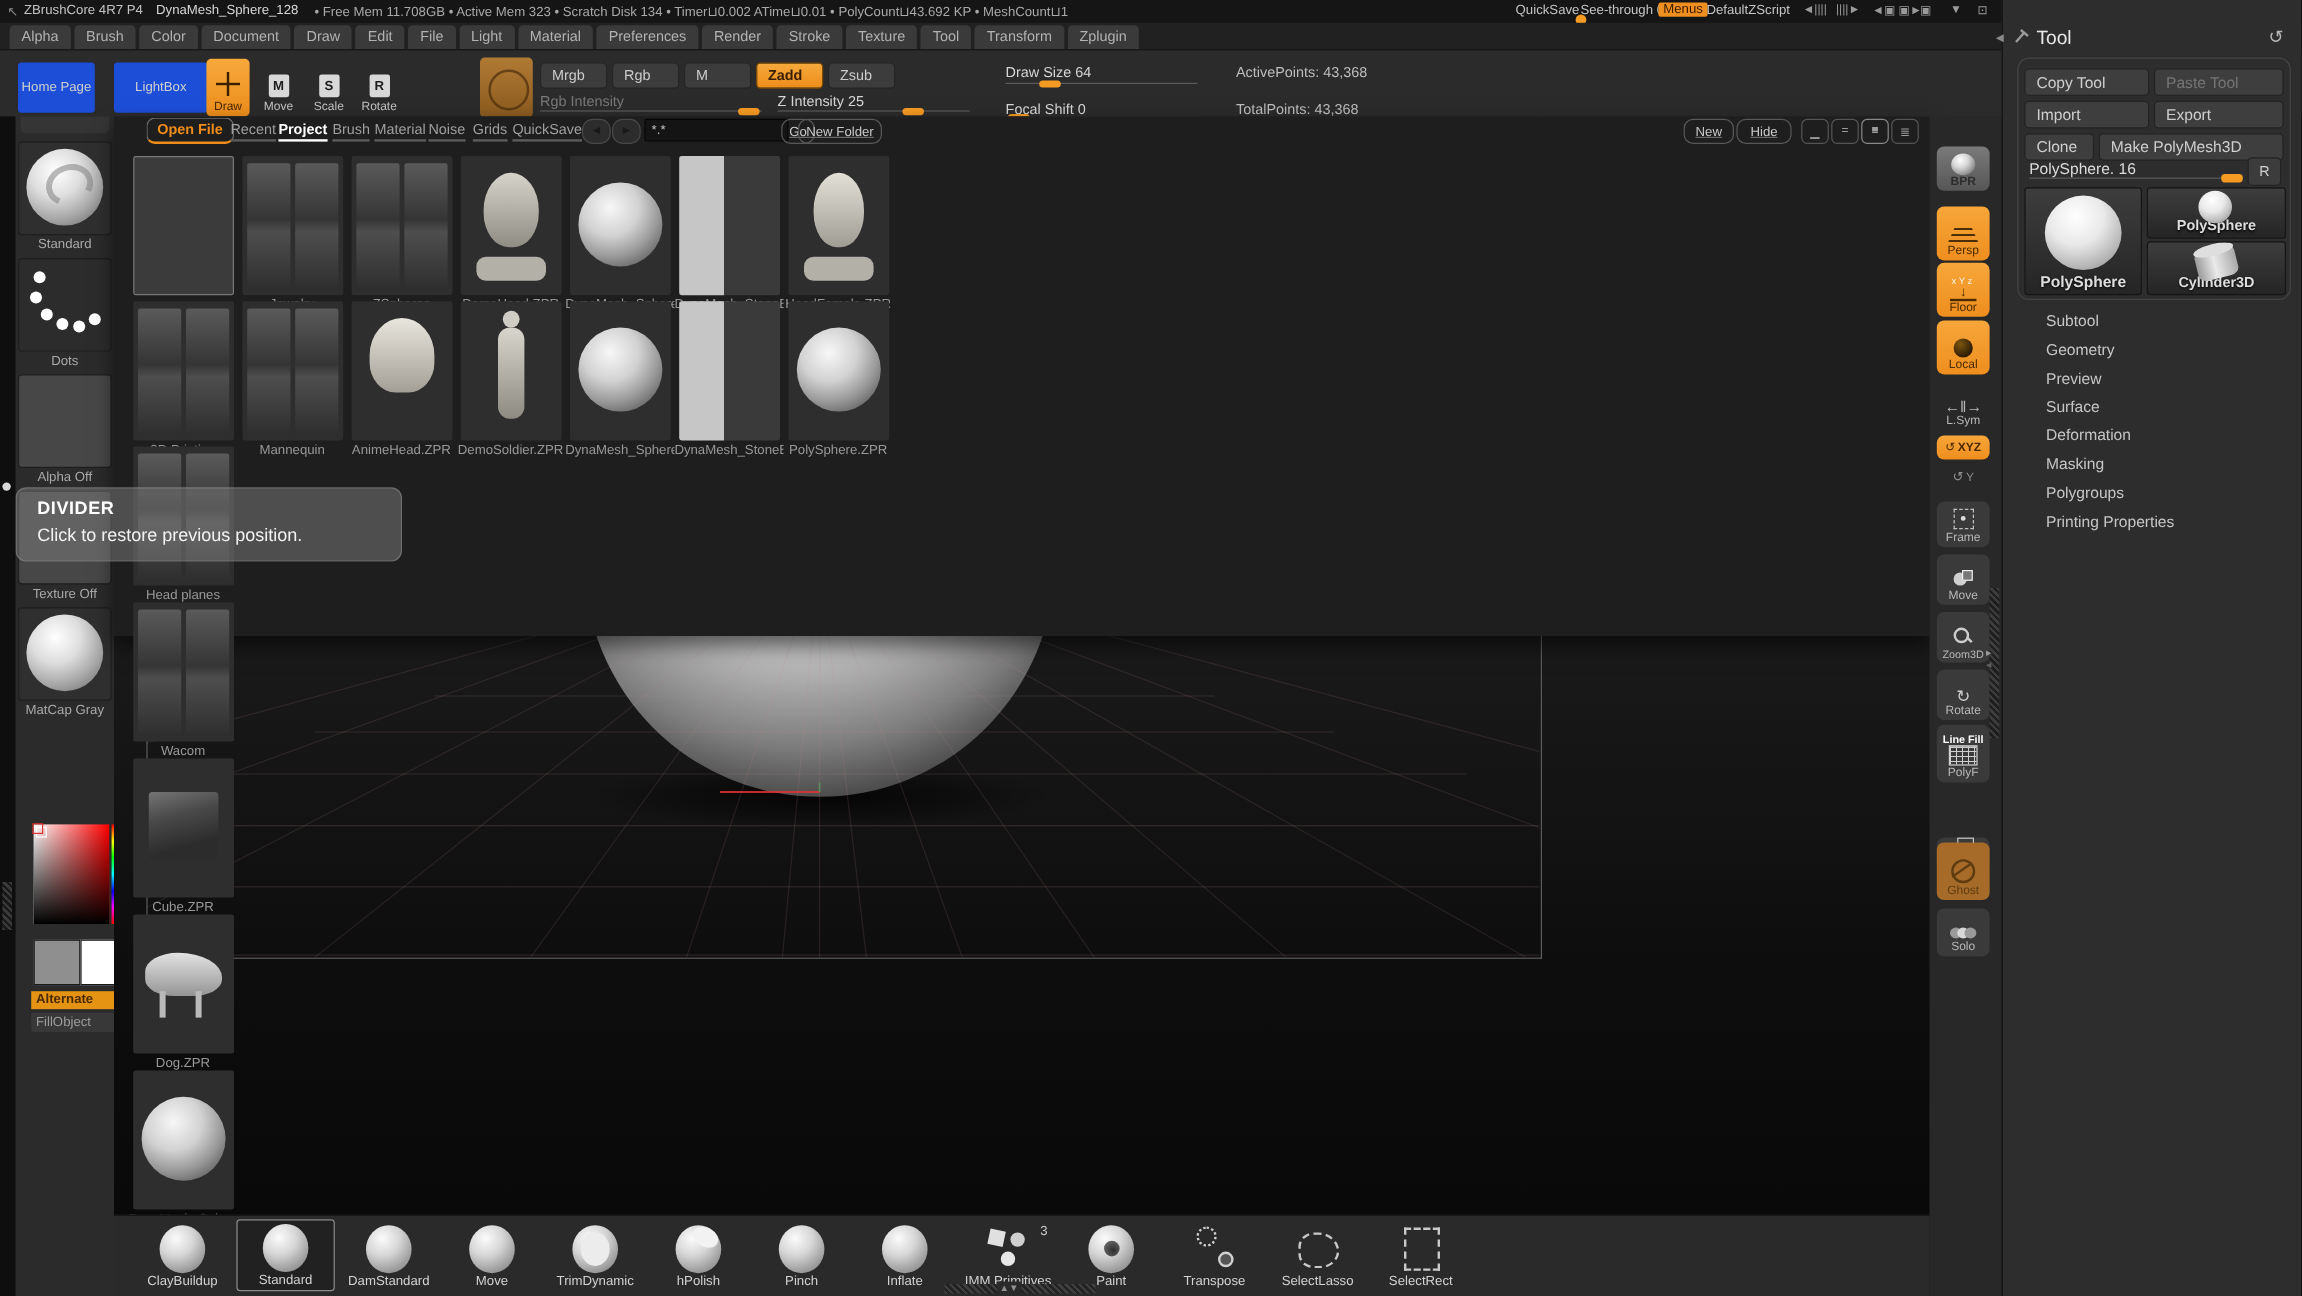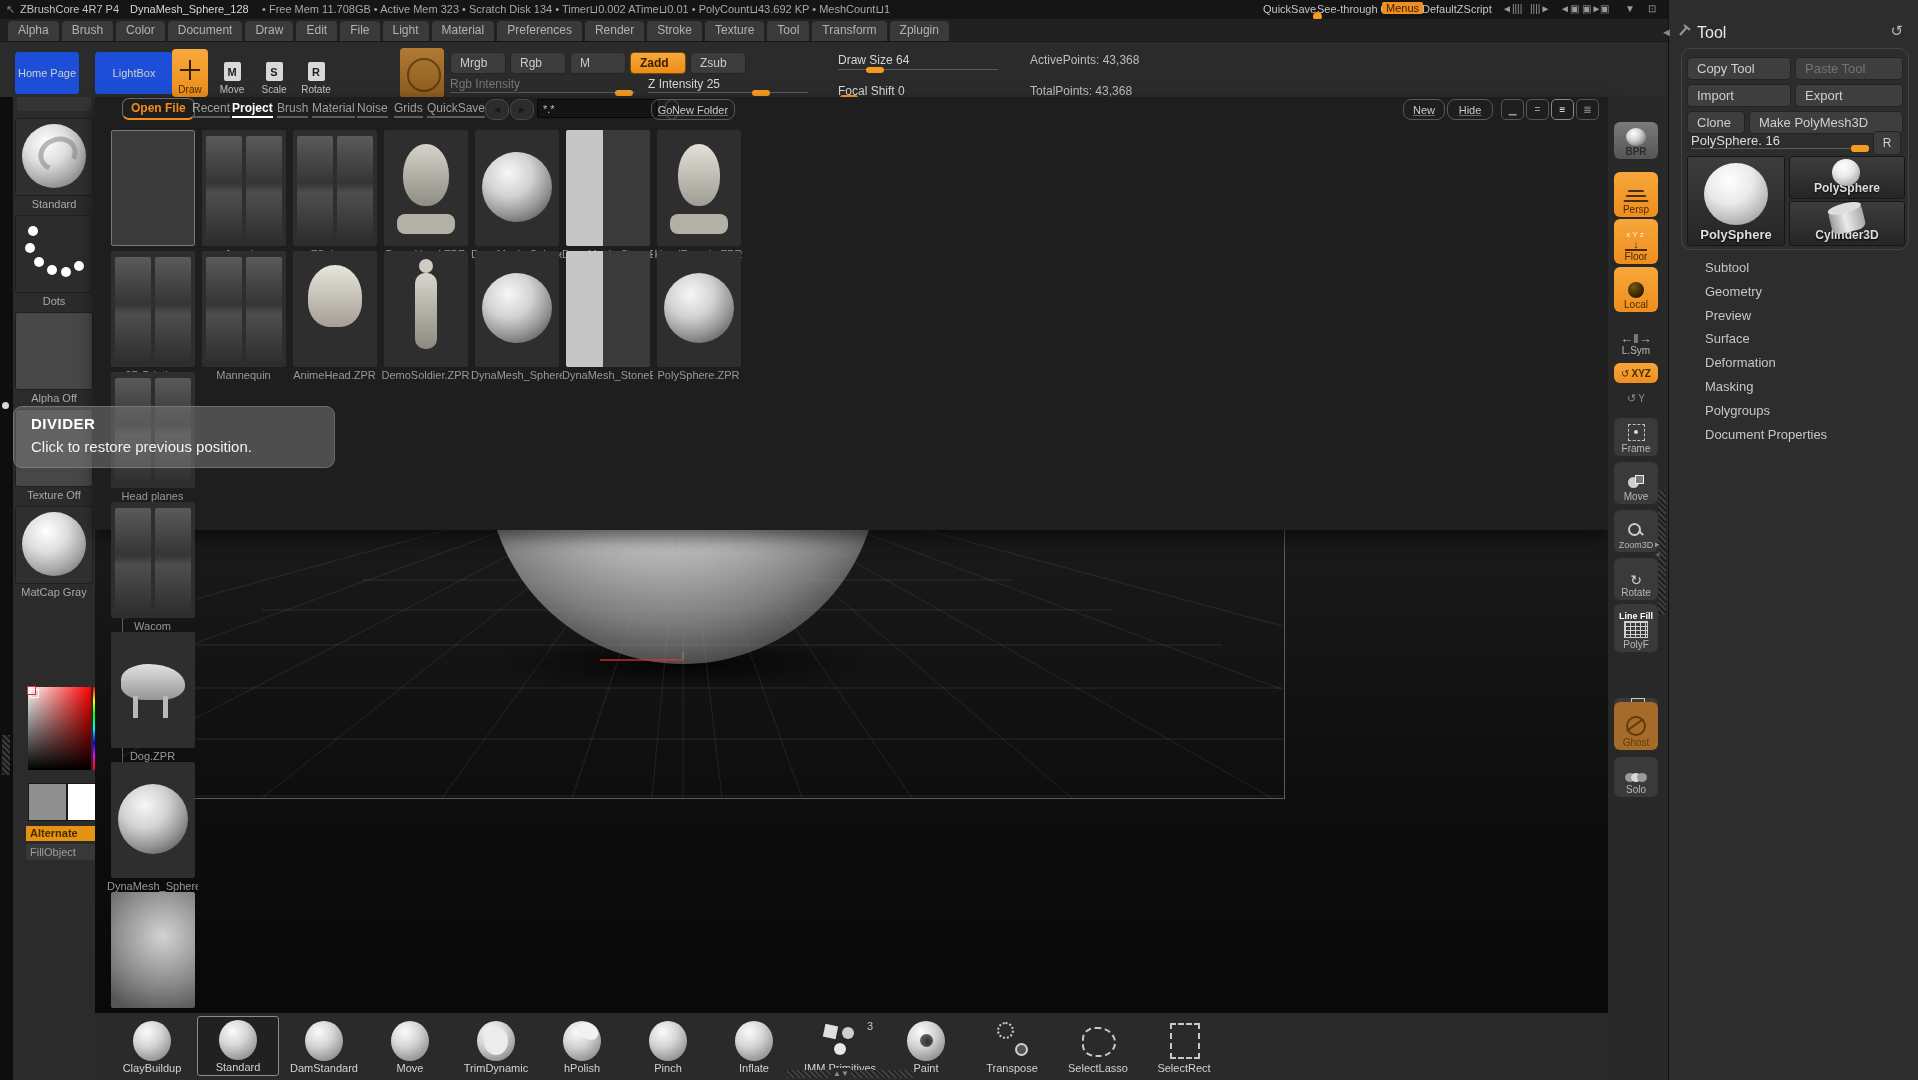--- a/index.html
+++ b/index.html
@@ -696,7 +696,7 @@
 
         <div>Polygroups</div>
 
-        <div>Document Properties</div>
+        <div>Printing Properties</div>
       </div>
   </div>
 

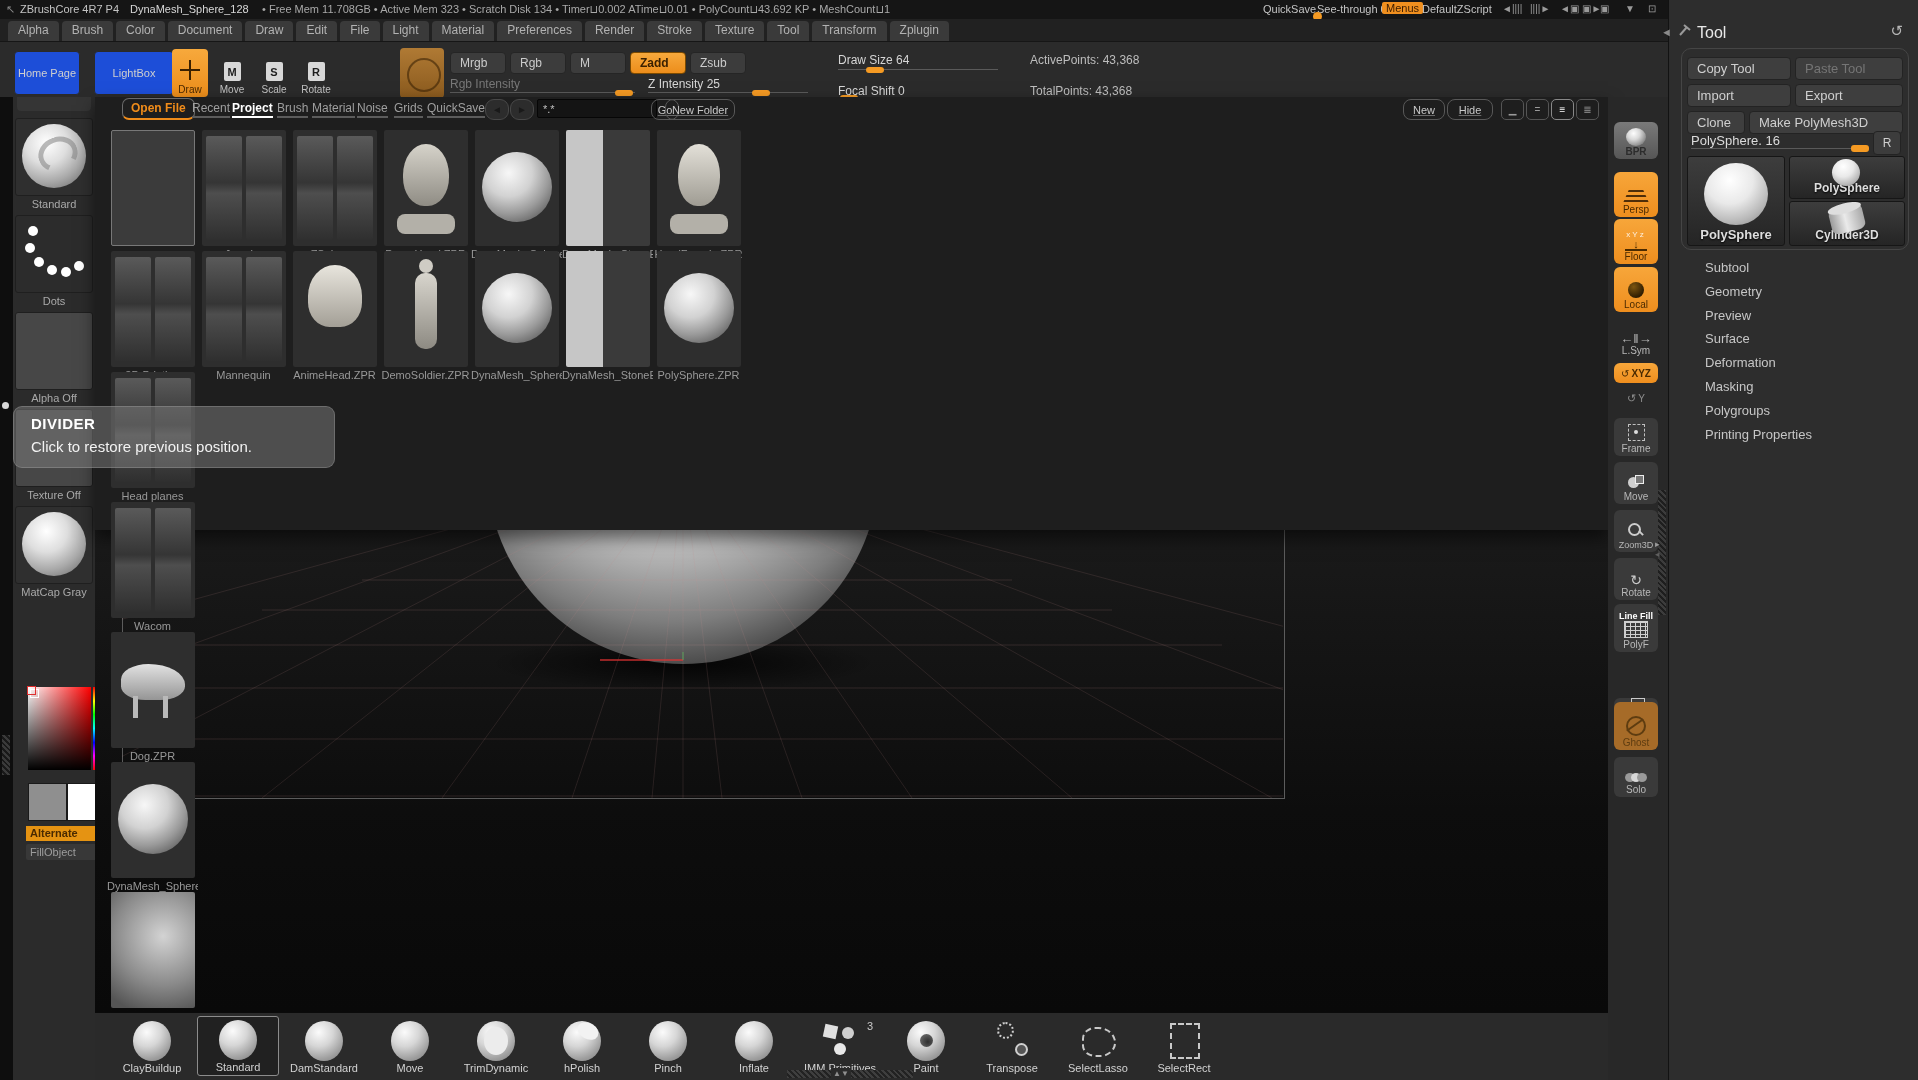--- a/index.html
+++ b/index.html
@@ -546,6 +546,10 @@
       <div class="t-label">Wacom</div>
     </div>
 
+    <div class="lb-cell">
+      <div class="t" data-kind="cube"></div>
+      <div class="t-label">Cube.ZPR</div>
+    </div>
 
     <div class="lb-cell">
       <div class="t" data-kind="dog"></div>

